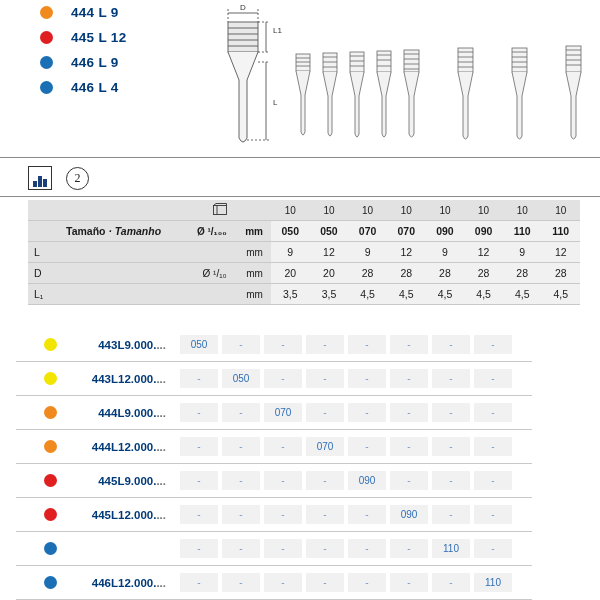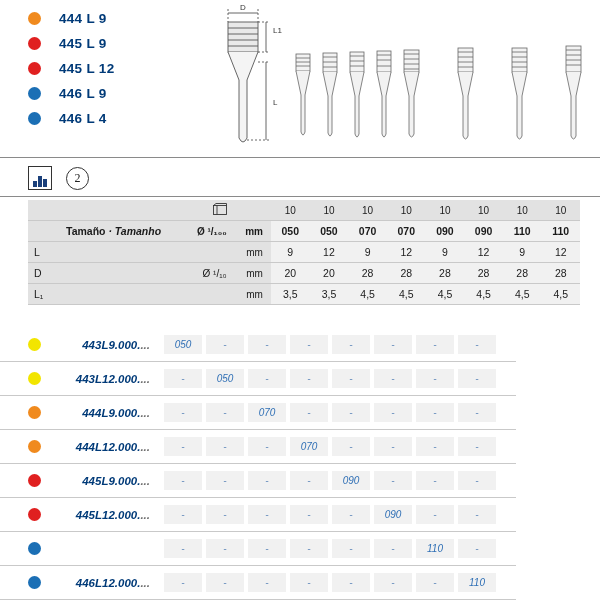--- a/index.html
+++ b/index.html
@@ -23,10 +23,9 @@
   
   .legend {
     position: absolute;
-    left: 0;
+    left: 12px;
     top: 0;
     width: 200px;
-    padding-top: 6px;
   }
   .legend-row {
     display: flex;

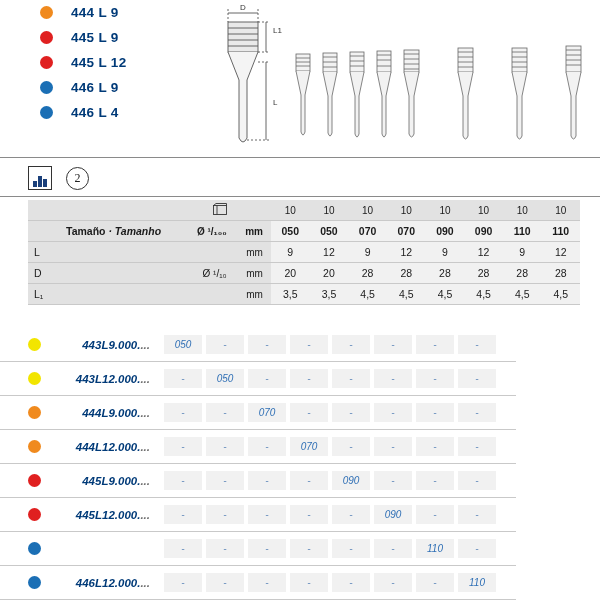--- a/index.html
+++ b/index.html
@@ -225,10 +225,6 @@
     <div class="legend-row">
       <span class="dot" style="background:#F08A1E"></span>
       <span class="legend-label">444 L 9</span>
-    </div>
-    <div class="legend-row">
-      <span class="dot" style="background:#E02020"></span>
-      <span class="legend-label">445 L 9</span>
     </div>
     <div class="legend-row">
       <span class="dot" style="background:#E02020"></span>

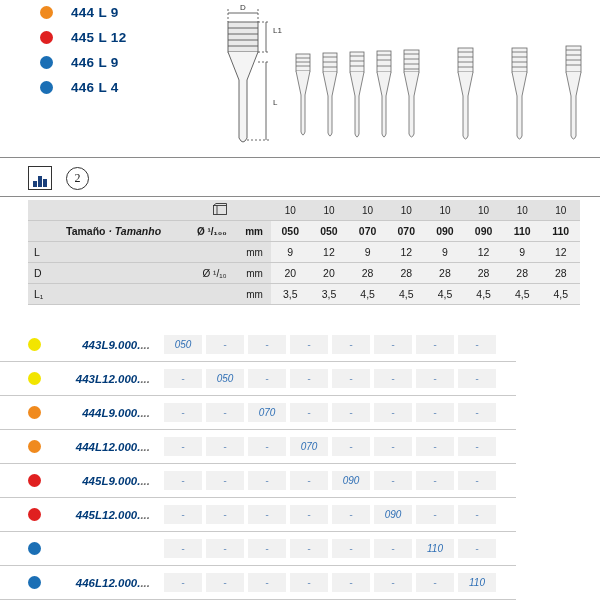--- a/index.html
+++ b/index.html
@@ -170,10 +170,9 @@
   
   .refs {
     position: absolute;
-    left: 0;
+    left: 16px;
     top: 328px;
     width: 516px;
-    font-style: italic;
   }
   .ref-row {
     position: relative;

